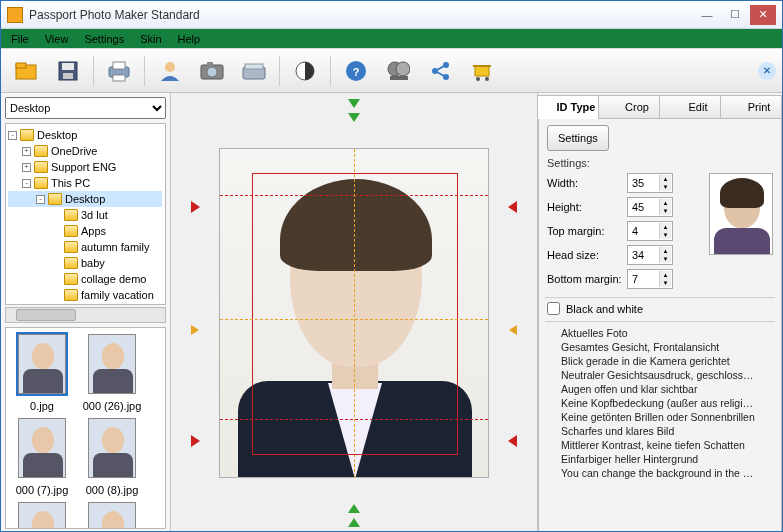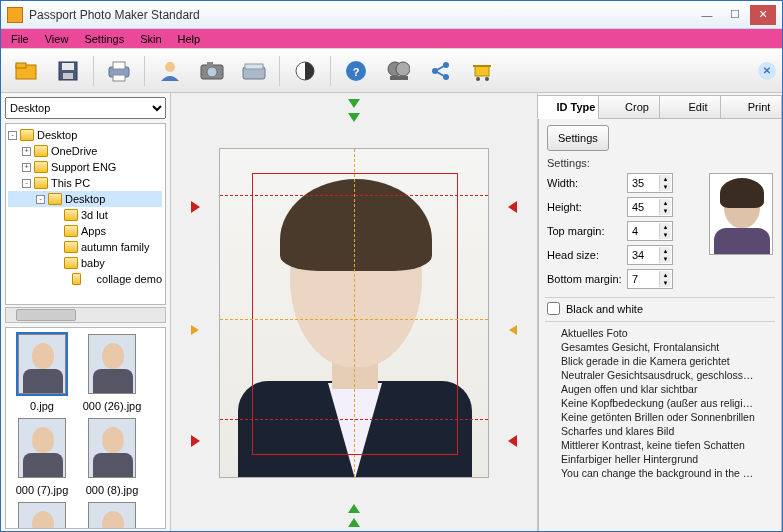--- a/index.html
+++ b/index.html
@@ -10,7 +10,7 @@
   .winbtns { display:flex; gap:2px; }
   .winbtns div { width:26px; height:20px; display:flex; align-items:center; justify-content:center; color:#555; cursor:pointer; }
   .winbtns .close { color:#fff; background:#c75050; }
-  .menubar { height:20px; display:flex; align-items:center; padding:0 2px; border-bottom:1px solid #d8d8d8; background:#ec4899; }
+  .menubar { height:20px; display:flex; align-items:center; padding:0 2px; border-bottom:1px solid #d8d8d8; background:#15803d; }
   .menubar span { padding:2px 8px; cursor:pointer; }
   .toolbar { height:44px; background:linear-gradient(#fdfdfd,#e8e8e8); border-bottom:1px solid #c4c4c4; display:flex; align-items:center; padding:0 6px; gap:4px; }
   .tbtn { width:38px; height:34px; border:1px solid transparent; border-radius:3px; display:flex; align-items:center; justify-content:center; cursor:pointer; }

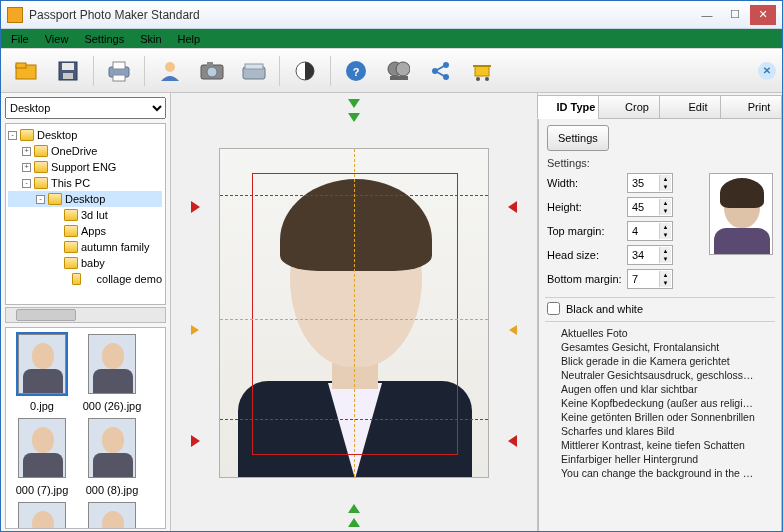--- a/index.html
+++ b/index.html
@@ -240,7 +240,7 @@
           <span class="icon folder"></span>
           <span>baby</span>
         </div>
-        <div class="node " style="padding-left: 42px; gap: 16px;">
+        <div class="node " style="padding-left: 42px;">
           <span style="width: 11px; display: inline-block;"></span>
           <span class="icon folder"></span>
           <span>collage demo</span>

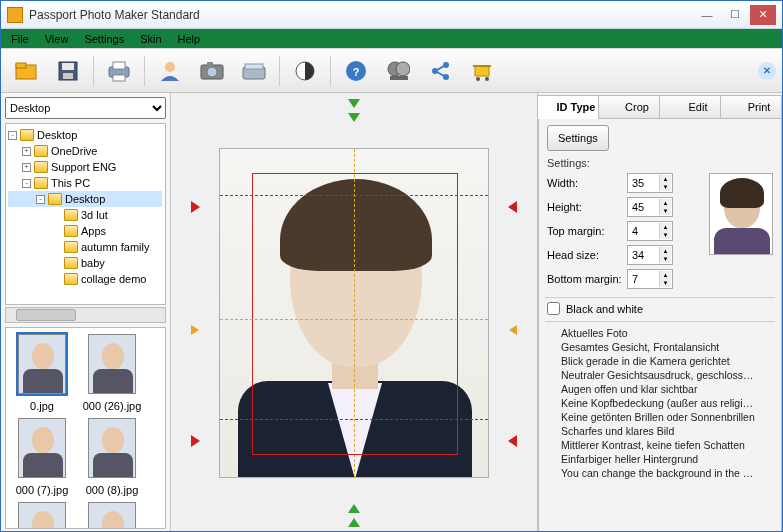--- a/index.html
+++ b/index.html
@@ -245,6 +245,11 @@
           <span class="icon folder"></span>
           <span>collage demo</span>
         </div>
+        <div class="node " style="padding-left: 42px;">
+          <span style="width: 11px; display: inline-block;"></span>
+          <span class="icon folder"></span>
+          <span>family vacation</span>
+        </div>
       </div>
     <div class="hscroll">
         <div class="thumb"></div>

